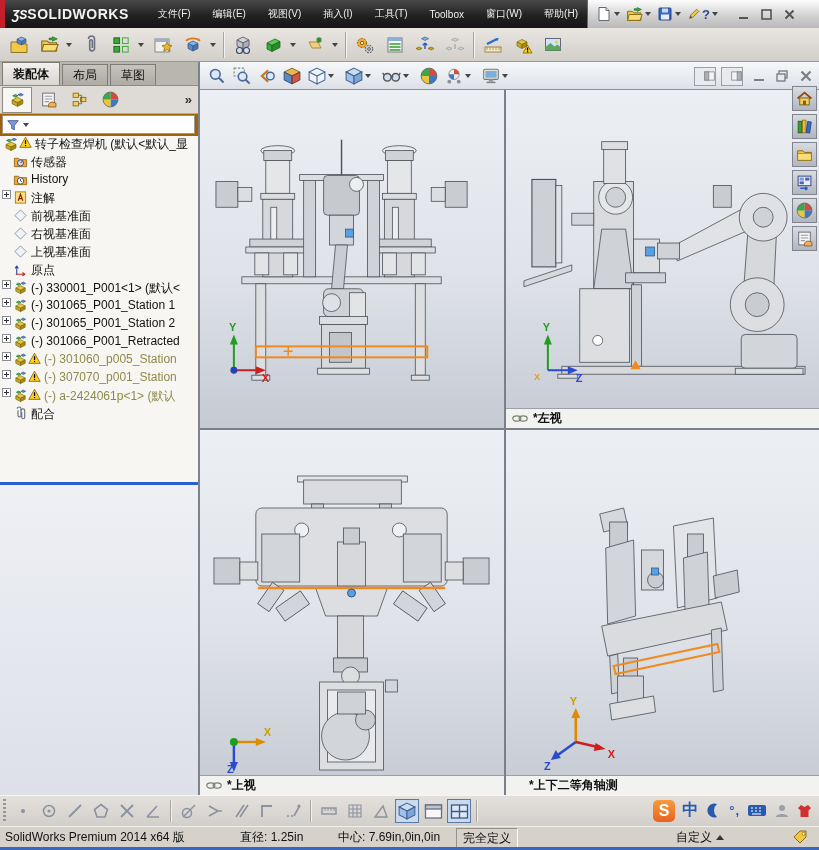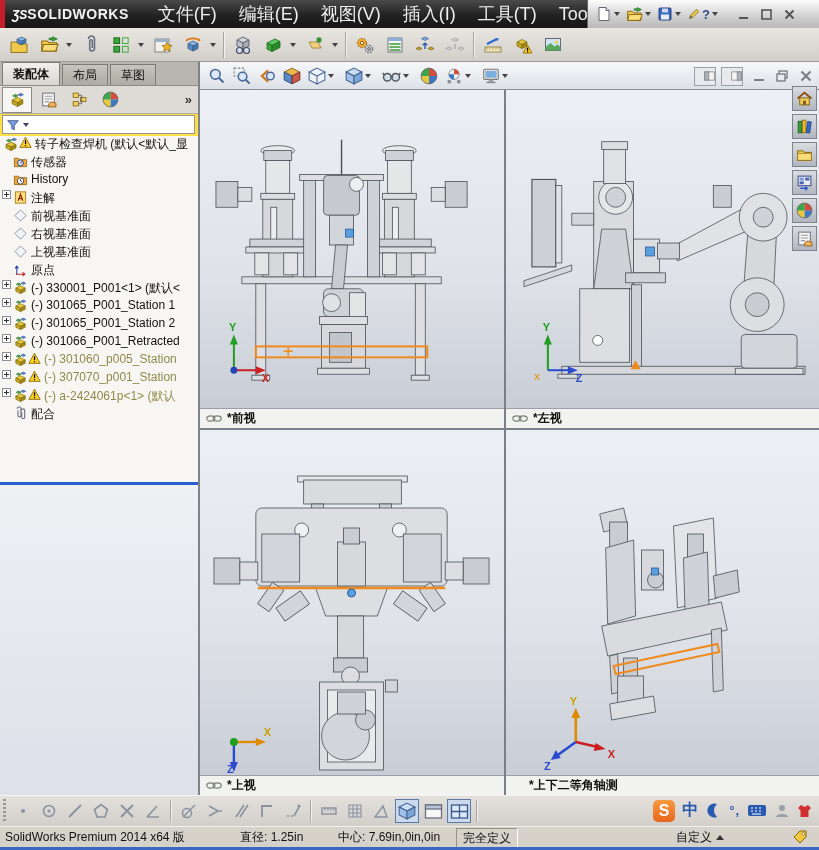--- a/index.html
+++ b/index.html
@@ -16,7 +16,7 @@
   .logo-3s{color:#fff;font-style:italic;font-weight:bold;font-size:12px;}
   .logo-sw{color:#f2f2f2;font-weight:bold;font-size:14px;letter-spacing:.5px;}
   .menus{display:flex;margin-left:18px;height:28px;align-items:center;}
-  .menu-item{color:#eee;font-size:18px;padding:0 11px;cursor:default;white-space:nowrap;}
+  .menu-item{color:#eee;font-size:10px;padding:0 11px;cursor:default;white-space:nowrap;}
   .tb-search{margin-left:2px;}
   .quick{position:absolute;right:0;top:0;height:28px;width:232px;
     background:linear-gradient(#fdfdfd,#cfcfcf 60%,#b9b9b9);

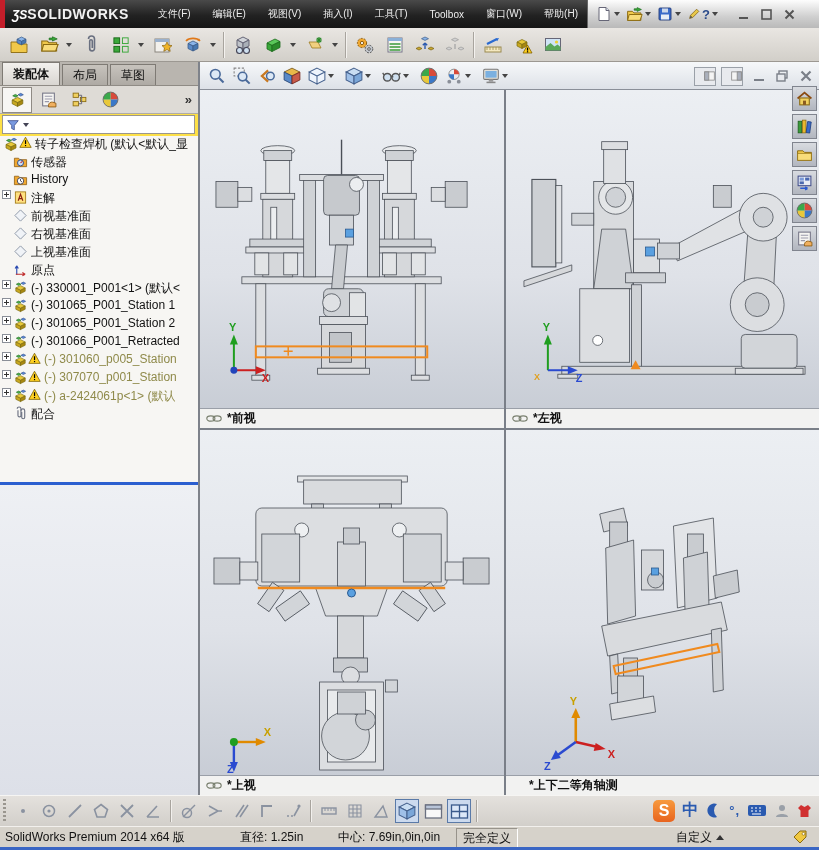--- a/index.html
+++ b/index.html
@@ -36,7 +36,7 @@
   .tsep{width:1px;height:26px;background:#a8a49e;border-right:1px solid #f4f2ef;margin:0 3px;}
 
   
-  .leftpanel{position:absolute;left:0;top:62px;width:198px;height:733px;background:#fde047;}
+  .leftpanel{position:absolute;left:0;top:62px;width:198px;height:733px;background:#a16207;}
   .ptabs{position:absolute;left:0;top:0;width:198px;height:23px;background:#b9b5af;
     display:flex;align-items:flex-end;border-bottom:1px solid #8f8b85;}
   .ptab{height:20px;line-height:20px;text-align:center;border:1px solid #7e7a74;border-bottom:none;

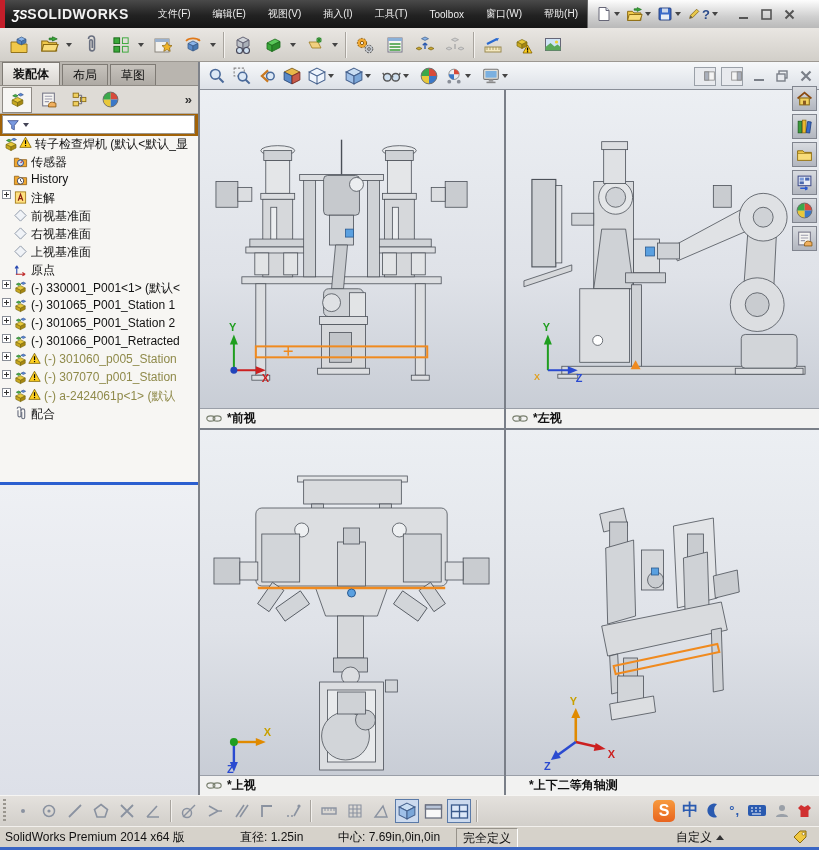--- a/index.html
+++ b/index.html
@@ -854,12 +854,6 @@
             <text x="62" y="294" fill="#cc2020">X</text>
           </g>
         </svg>
-        <div class="vplabel">
-          <svg class="chain" width="18" height="11">
-              <use href="#s-chain"></use>
-            </svg>
-          <span>*前视</span>
-        </div>
       </div>
 
       <div class="vp" id="vp2">

